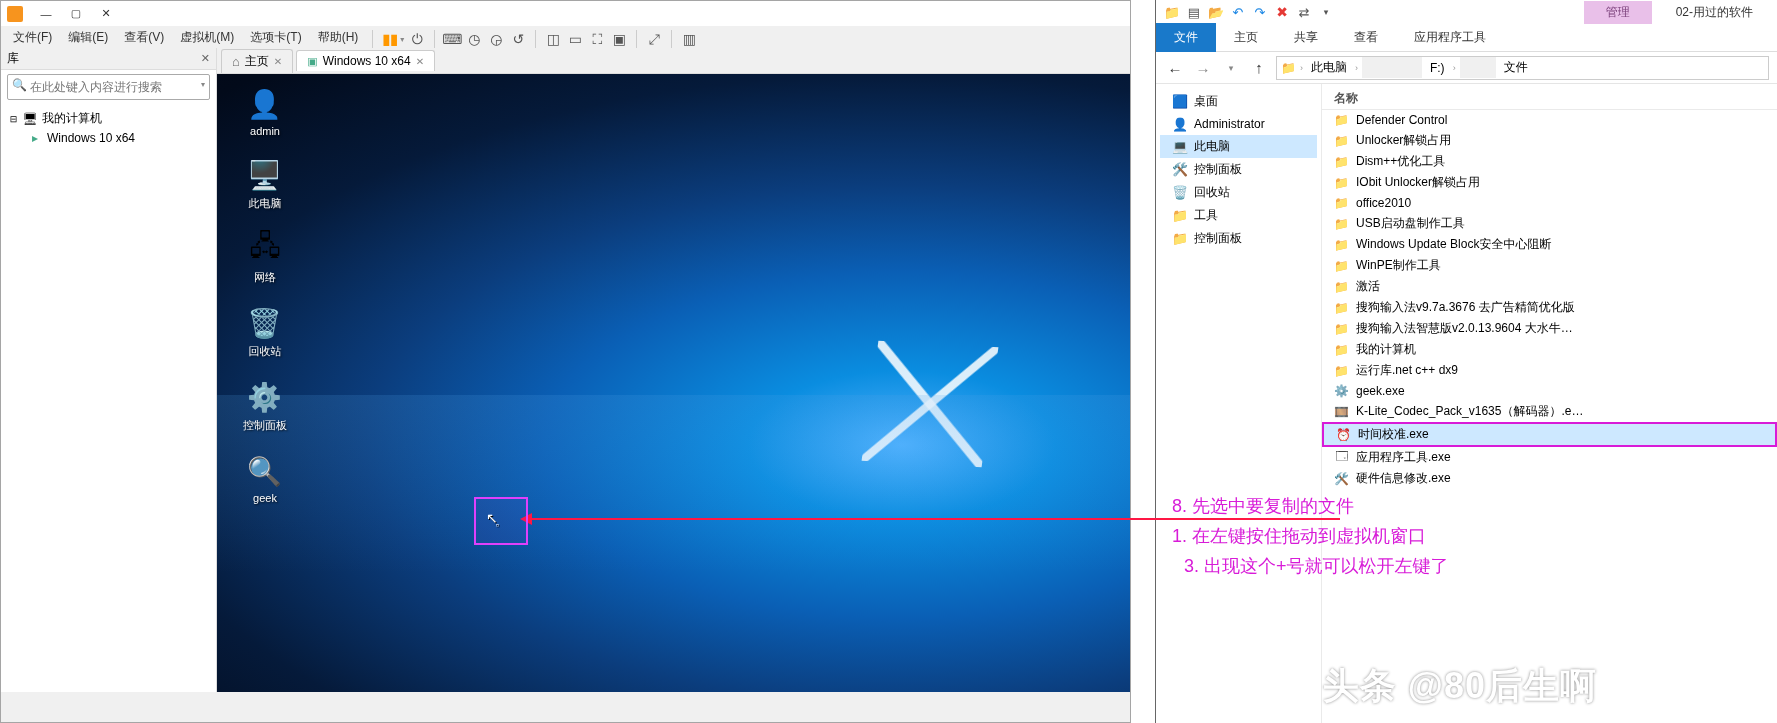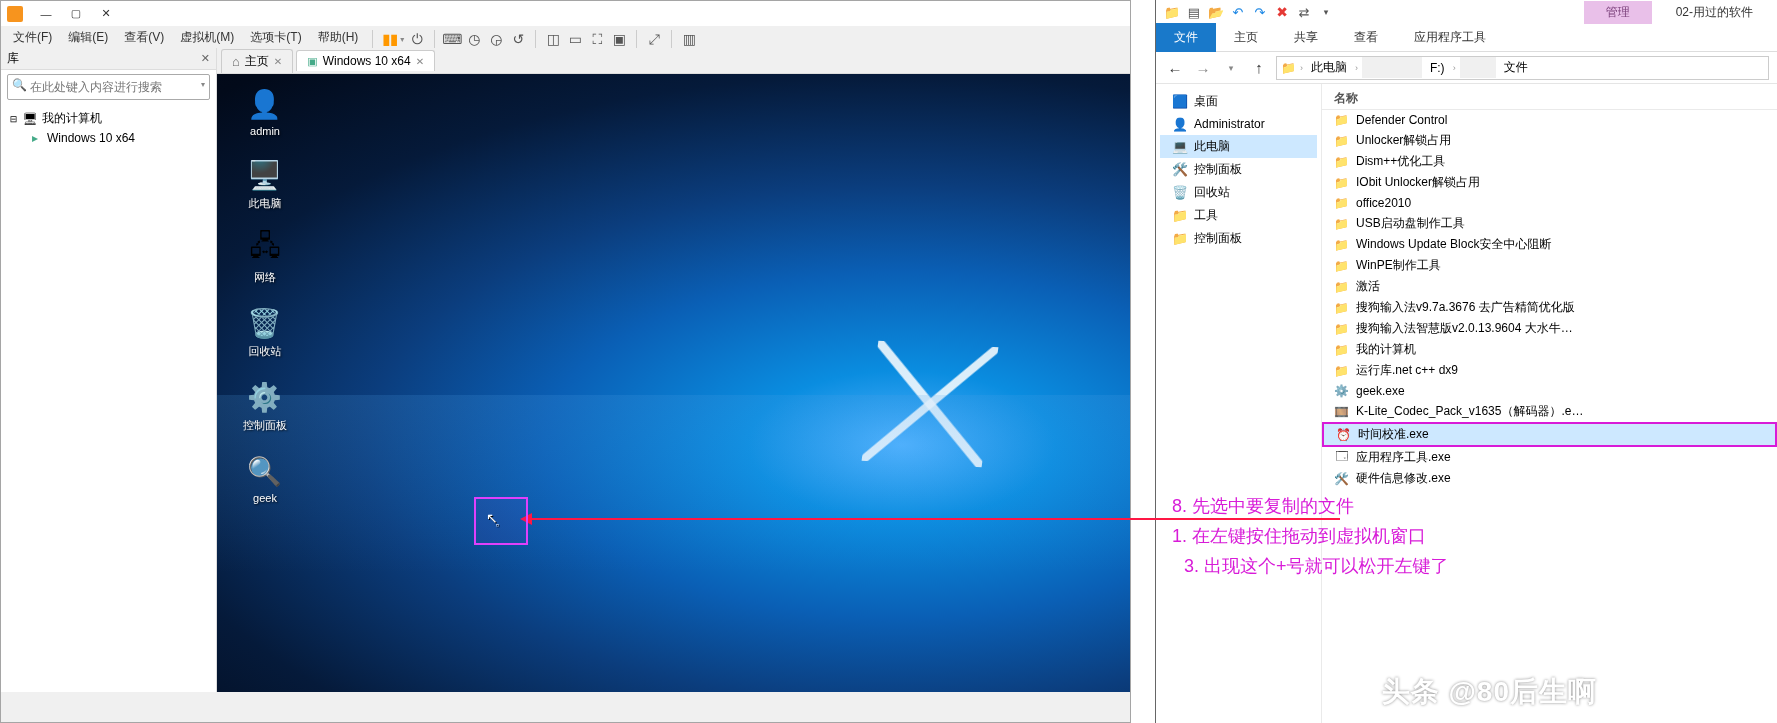--- a/index.html
+++ b/index.html
@@ -113,7 +113,7 @@
 .anno1 { left: 1172px; top: 494px; }
 .anno2 { left: 1172px; top: 524px; }
 .anno3 { left: 1172px; top: 554px; margin-left: 12px; }
-.watermark { position: absolute; right: 180px; bottom: 12px; font-size: 28px; color: #fff; font-weight: bold; letter-spacing: 1px; text-shadow: 0 0 3px #888; }
+.watermark { position: absolute; right: 180px; bottom: 12px; font-size: 36px; color: #fff; font-weight: bold; letter-spacing: 1px; text-shadow: 0 0 3px #888; }
 </style>
 </head>
 <body>

